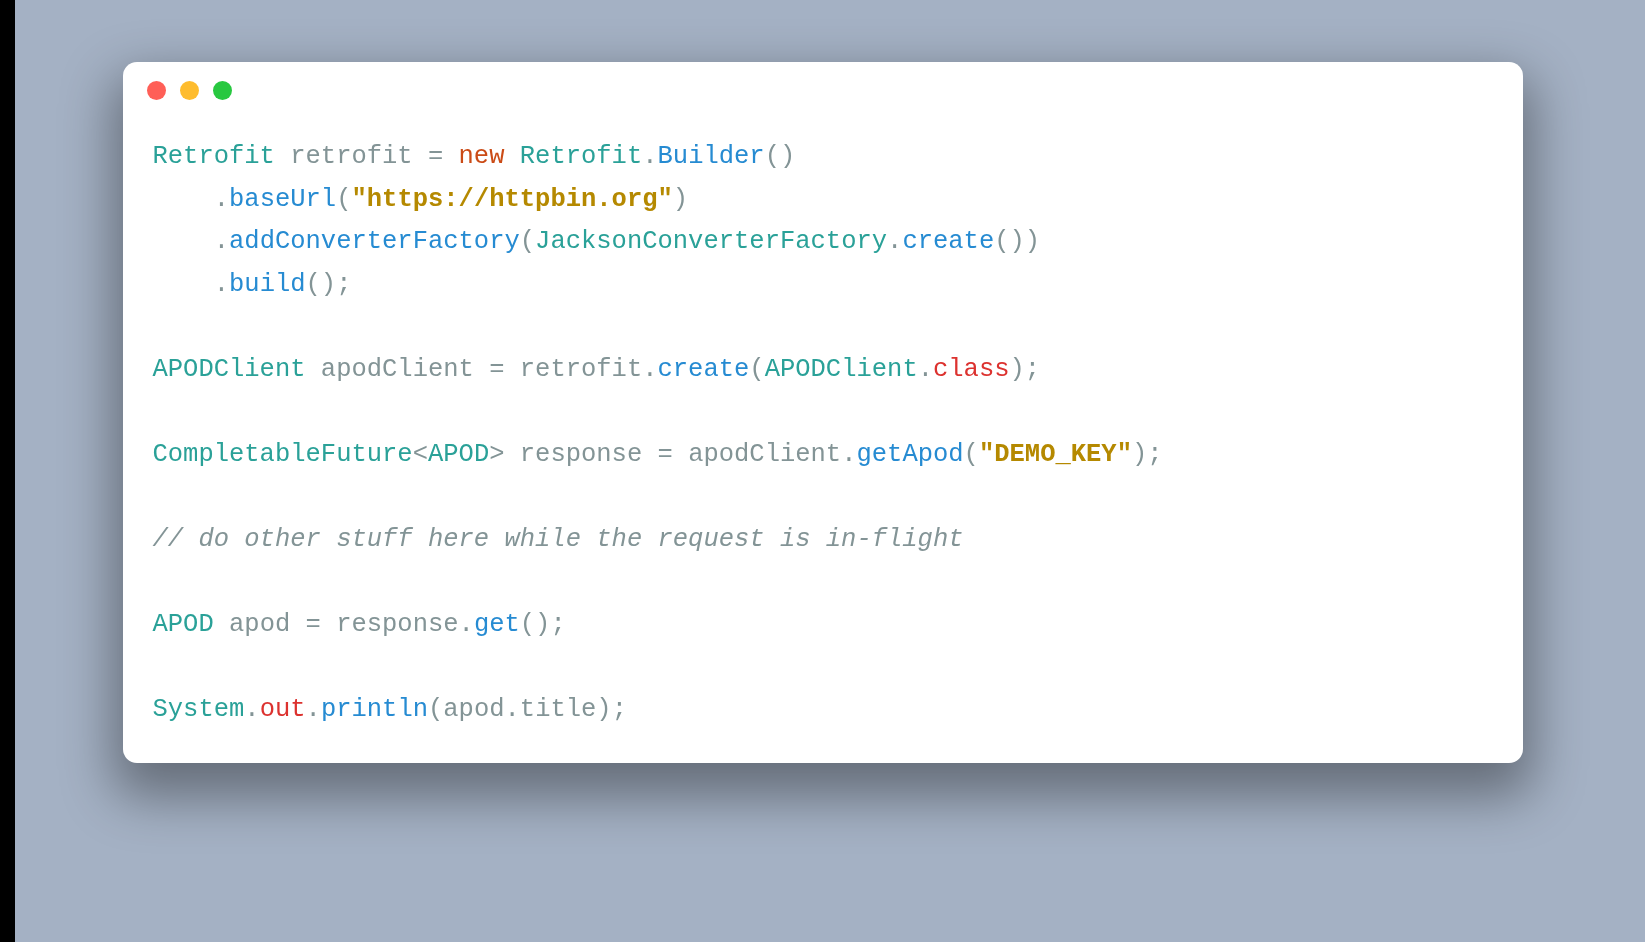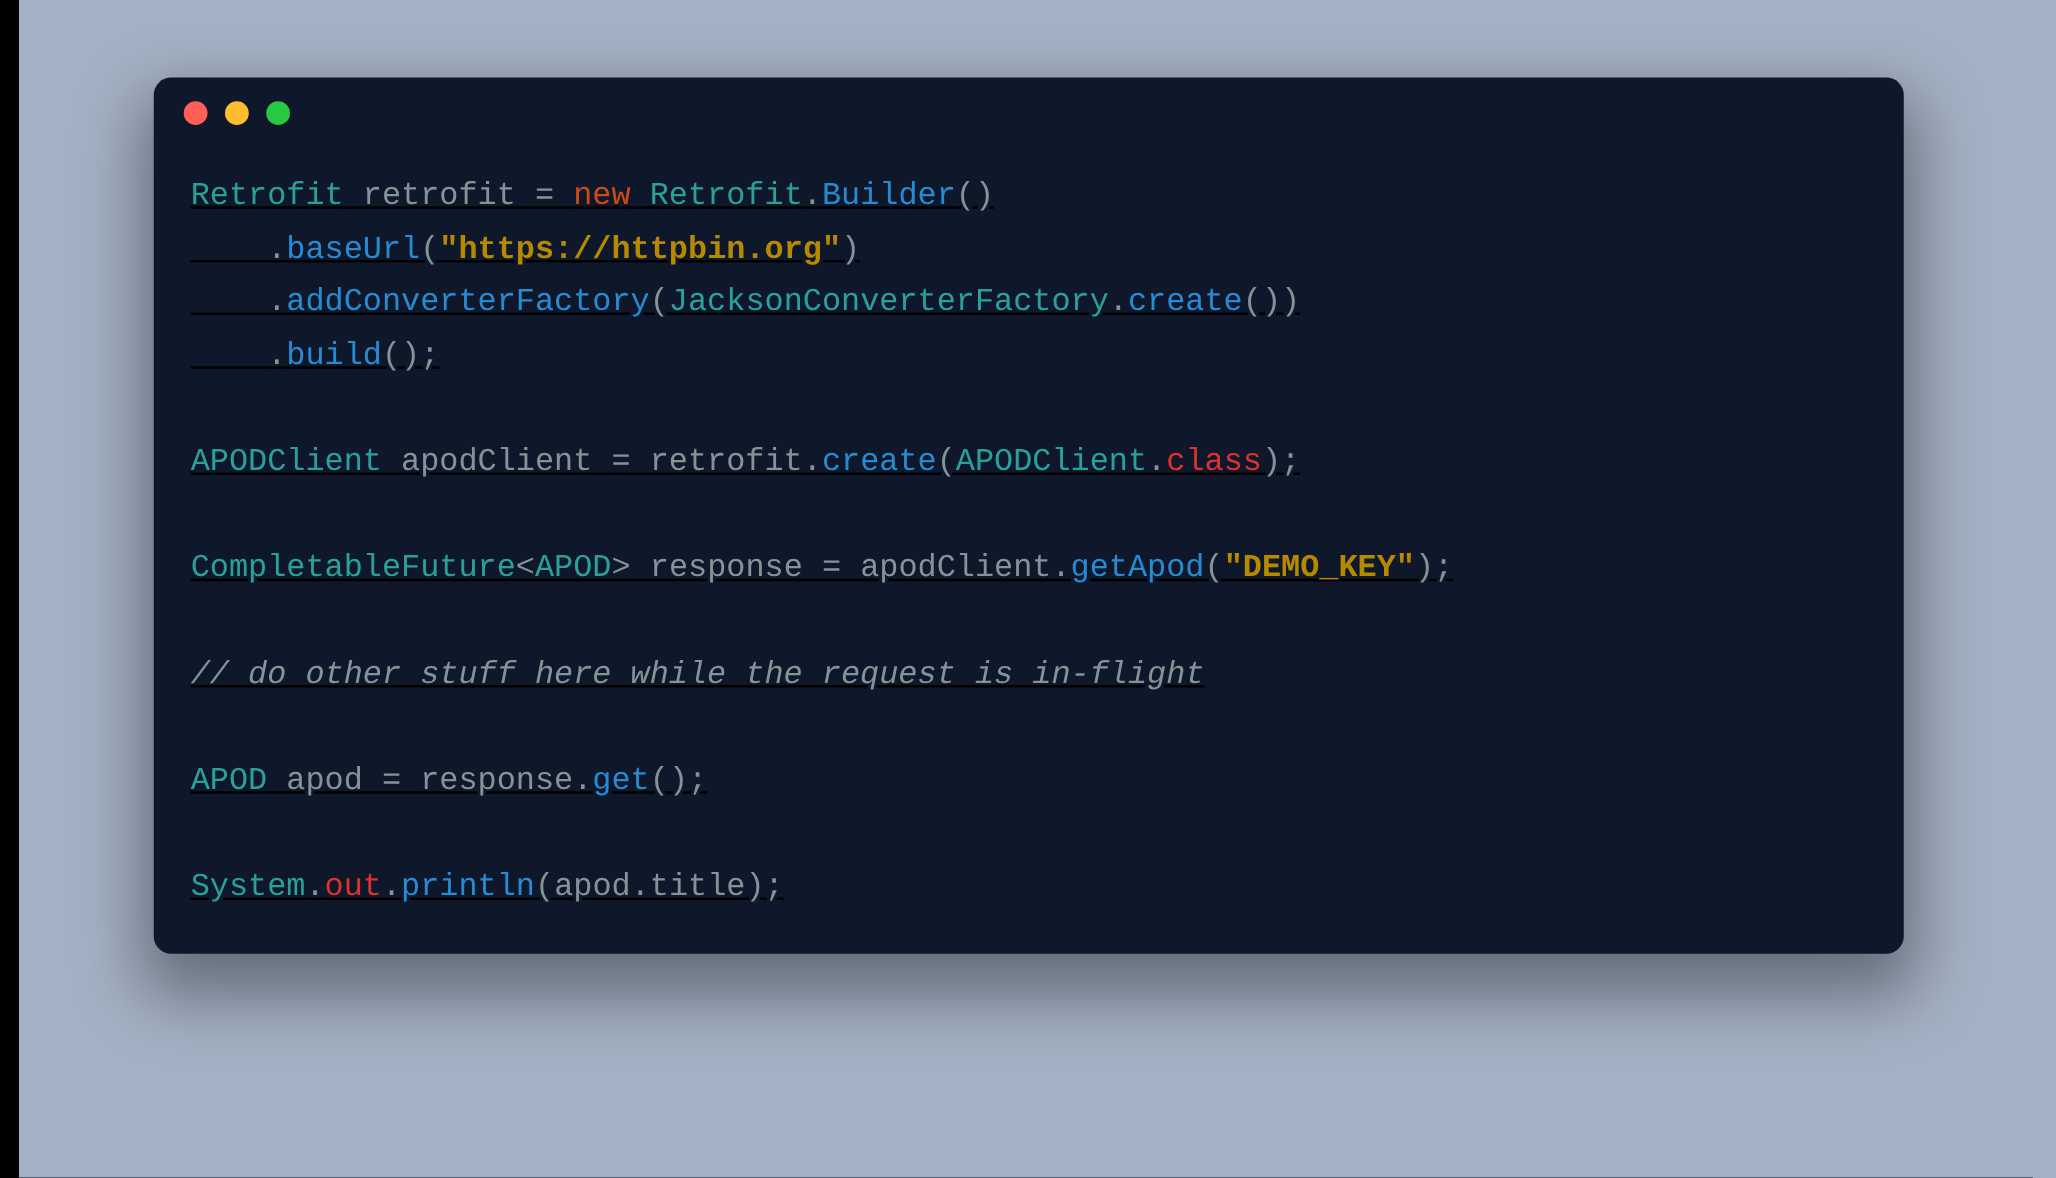--- a/index.html
+++ b/index.html
@@ -21,11 +21,10 @@
     .terminal-window {
       margin-top: 62px;
       width: 1400px;
-      background: #0f172a;
+      background: #ffffff;
       border-radius: 14px;
       box-shadow: 0 24px 52px 10px rgba(0, 0, 0, 0.38);
       padding-bottom: 32px;
-      text-decoration: underline;
     }
     .titlebar {
       height: 56px;

